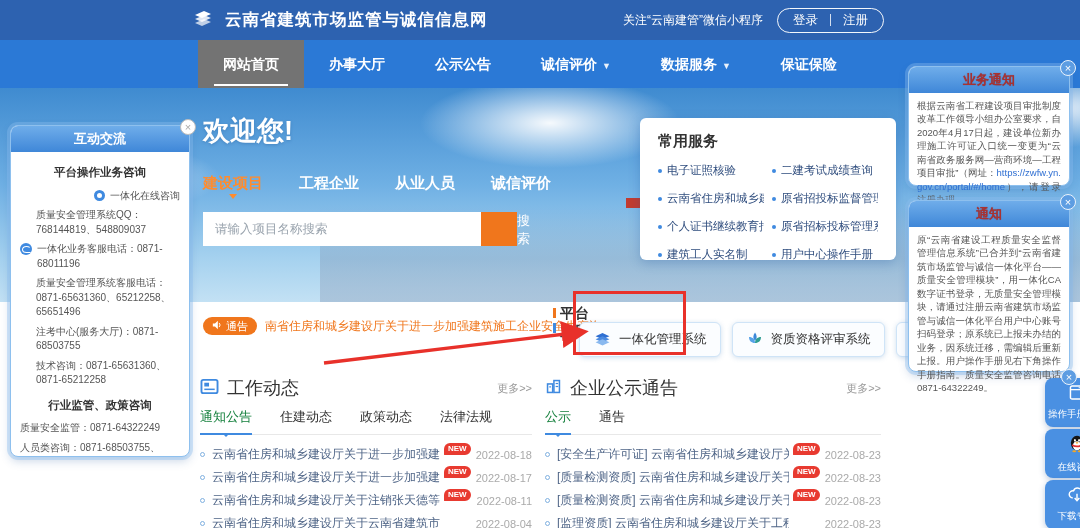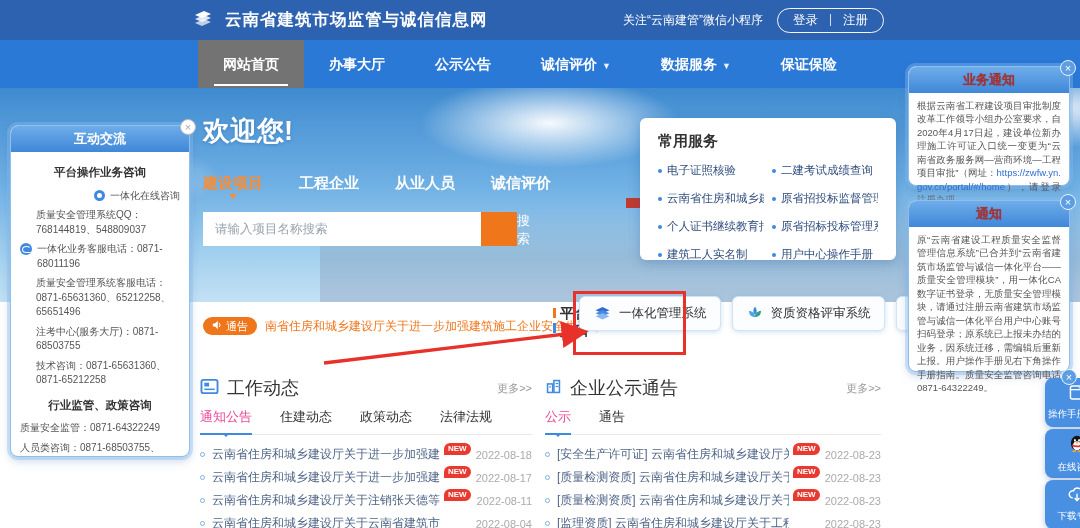--- a/index.html
+++ b/index.html
@@ -88,7 +88,7 @@
   .pe-accent .a1 { background:#f0761c; } .pe-accent .a2 { background:#3f8ae0; }
   .pe-text { font-size:14px; font-weight:bold; color:#333; line-height:17px; letter-spacing:1px; }
 
-  .entry-row { position:absolute; left:579px; top:296px; display:flex; gap:11px; z-index:3; }
+  .entry-row { position:absolute; left:579px; top:322px; display:flex; gap:11px; z-index:3; }
   .entry-btn { height:35px; padding:0 13px; display:flex; align-items:center; gap:7px; background:#fbfdff;
                border:1px solid #cfe4f7; border-radius:6px; box-shadow:0 1px 5px rgba(100,150,200,.3);
                font-size:12.5px; color:#333; white-space:nowrap; cursor:pointer; }

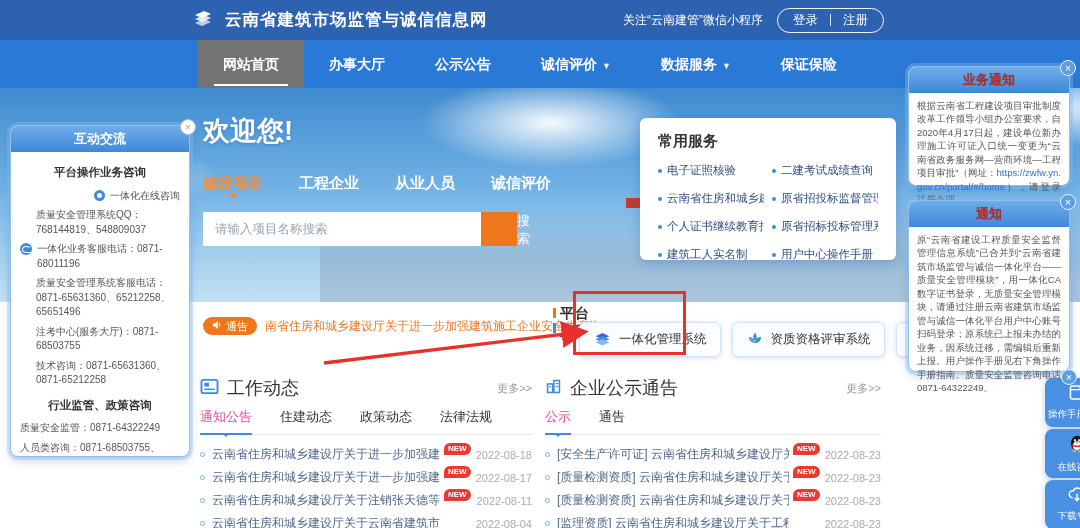--- a/index.html
+++ b/index.html
@@ -106,7 +106,7 @@
   .more { margin-left:auto; font-size:11px; color:#999; cursor:pointer; }
   .tabs { display:flex; gap:28px; margin-top:7px; border-bottom:1px solid #e8e8e8; padding-bottom:8px; }
   .tab { position:relative; font-size:13px; color:#333; cursor:pointer; }
-  .tab.active { color:#ec4899; }
+  .tab.active { color:#15803d; }
   .tab.active::after { content:""; position:absolute; left:0; right:0; bottom:-9px; height:2px; background:#3f8ae0; }
   .tab.active::before { content:""; position:absolute; left:50%; transform:translateX(-50%); bottom:-15px; border:4px solid transparent; border-top:4px solid #3f8ae0; }
   .news-list { margin-top:8px; }

